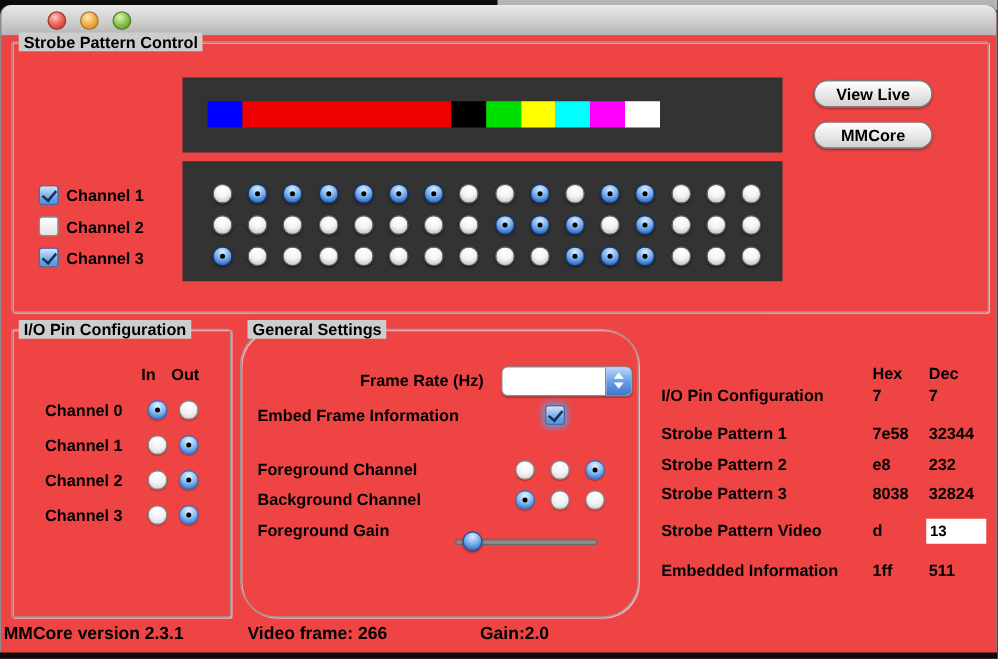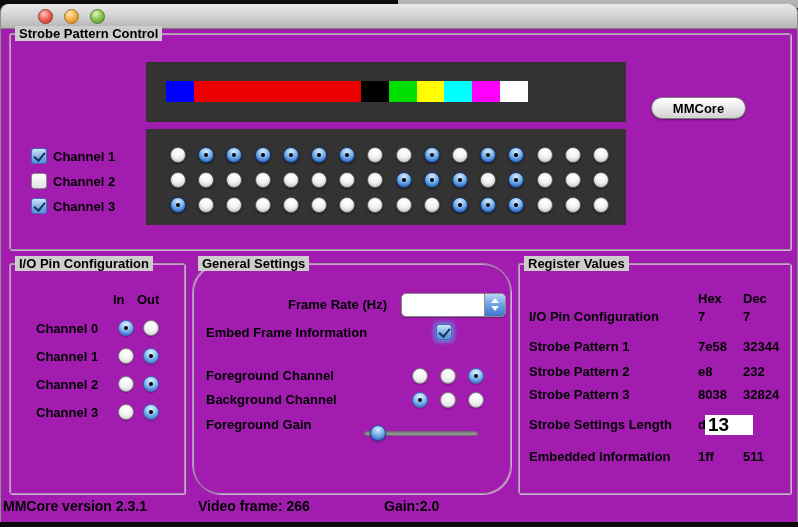--- a/index.html
+++ b/index.html
@@ -12,7 +12,7 @@
 
   .window {
     position:absolute; left:0; top:4px; width:798px; height:518px;
-    border-radius:8px 8px 0 0; background:#a21caf;
+    border-radius:8px 8px 0 0; background:#ef4444;
     border-left:1px solid #8d8d8d; border-right:1px solid #8d8d8d;
   }
   .titlebar {

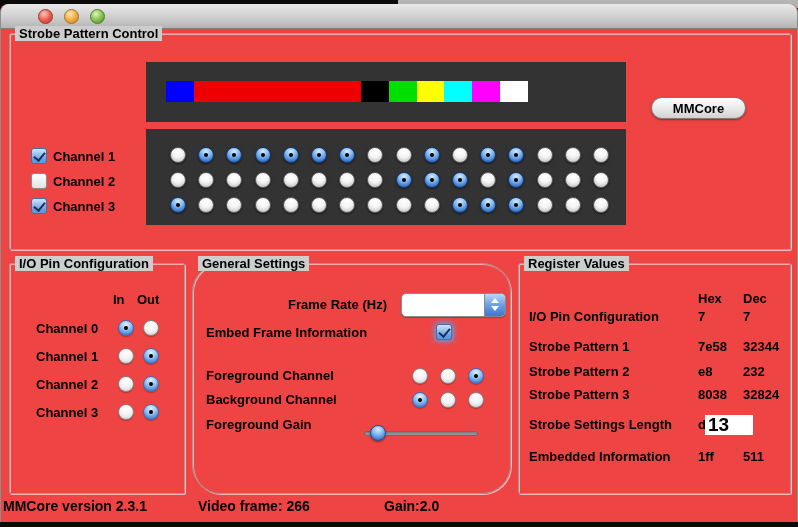--- a/index.html
+++ b/index.html
@@ -163,6 +163,7 @@
         <div class="" style="flex-grow: 1; background: rgb(255, 255, 255);"></div>
       </div>
   </div>
+  <button class="aqua-btn btn-viewlive">View Live</button>
   <button class="aqua-btn btn-refresh">MMCore</button>
   <div id="channel-checks">
       <div class="check-row" style="top: 144px;">

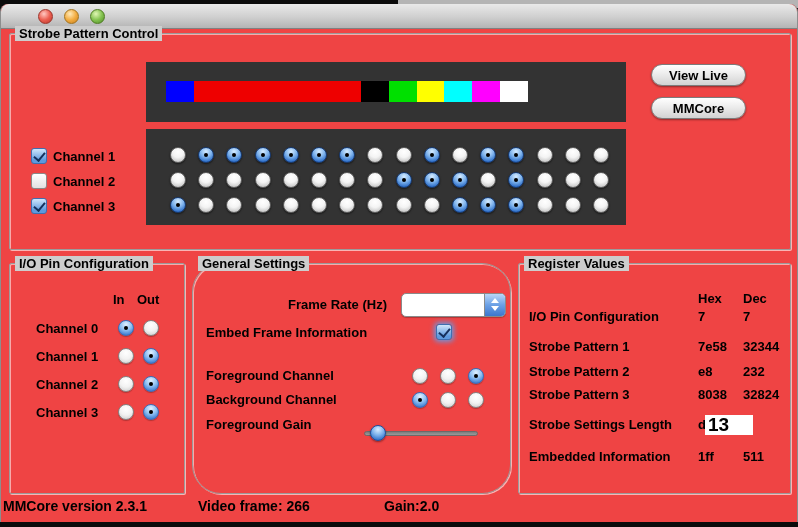--- a/index.html
+++ b/index.html
@@ -280,9 +280,6 @@
   <div class="slider-track"></div>
   <div class="slider-thumb"></div>
 
-  <div class="group g-register">
-    <span class="group-label">Register Values</span>
-  </div>
   <span class="col-head" style="left:697px;">Hex</span>
   <span class="col-head" style="left:742px;">Dec</span>
   <div id="register-rows">

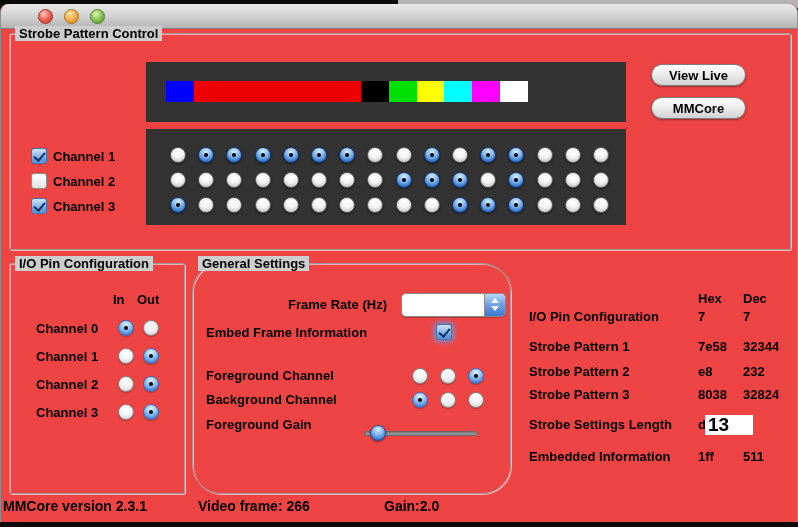--- a/index.html
+++ b/index.html
@@ -295,7 +295,7 @@
       <span class="reg-label" style="top: 383px;">Strobe Pattern 3</span>
       <span class="reg-hex" style="top: 383px;">8038</span>
       <span class="reg-dec" style="top: 383px;">32824</span>
-      <span class="reg-label" style="top: 413px;">Strobe Settings Length</span>
+      <span class="reg-label" style="top: 413px;">Strobe Pattern Video</span>
       <span class="reg-hex" style="top: 413px;">d</span>
       <input class="reg-field" value="13" style="top: 411px;">
       <span class="reg-label" style="top: 445px;">Embedded Information</span>

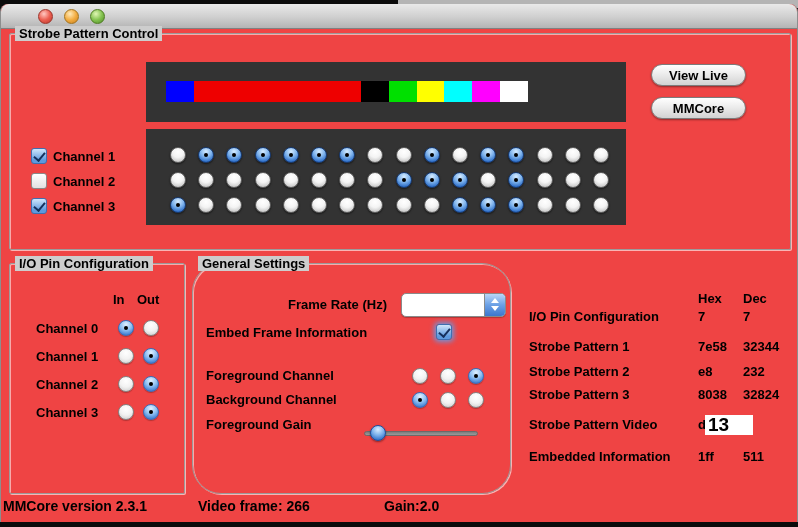--- a/index.html
+++ b/index.html
@@ -125,8 +125,8 @@
   .reg-hex   { position:absolute; left:697px; font-size:13px; font-weight:bold; }
   .reg-dec   { position:absolute; left:742px; font-size:13px; font-weight:bold; }
   .reg-field {
-    position:absolute; left:704px; width:48px; height:20px; background:#fff; border:none;
-    font-family:"Liberation Sans", sans-serif; font-size:19px; font-weight:bold; padding-left:3px;
+    position:absolute; left:740px; width:48px; height:20px; background:#fff; border:none;
+    font-family:"Liberation Sans", sans-serif; font-size:12px; font-weight:bold; padding-left:3px;
   }
   .col-head { position:absolute; top:287px; font-size:13px; font-weight:bold; }
 

